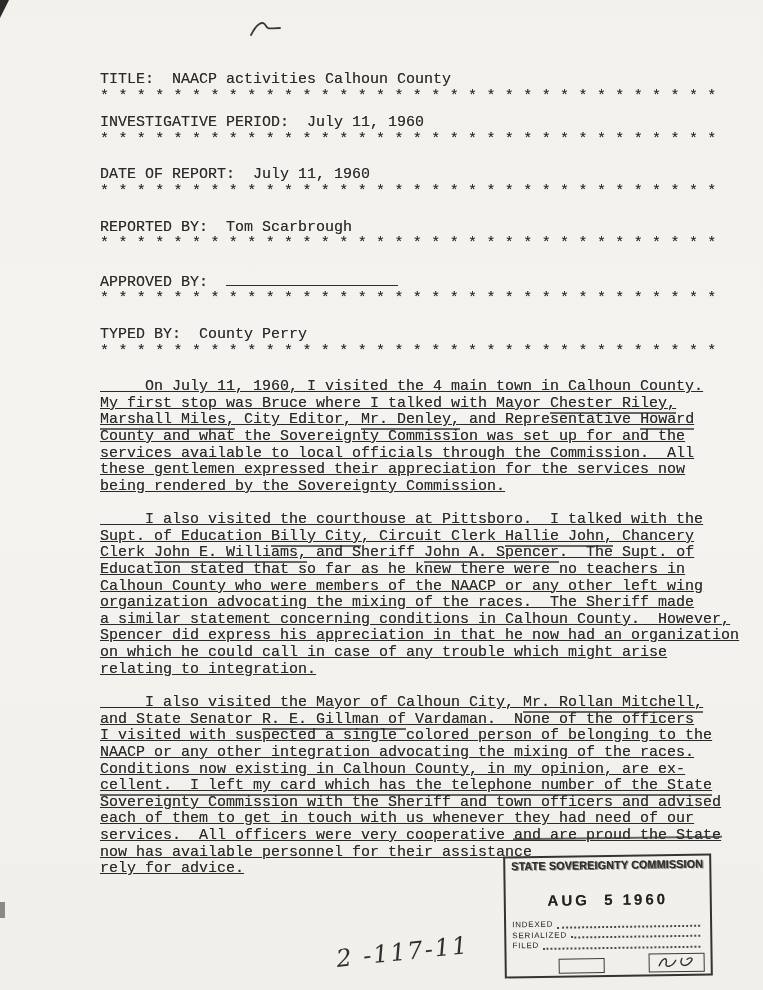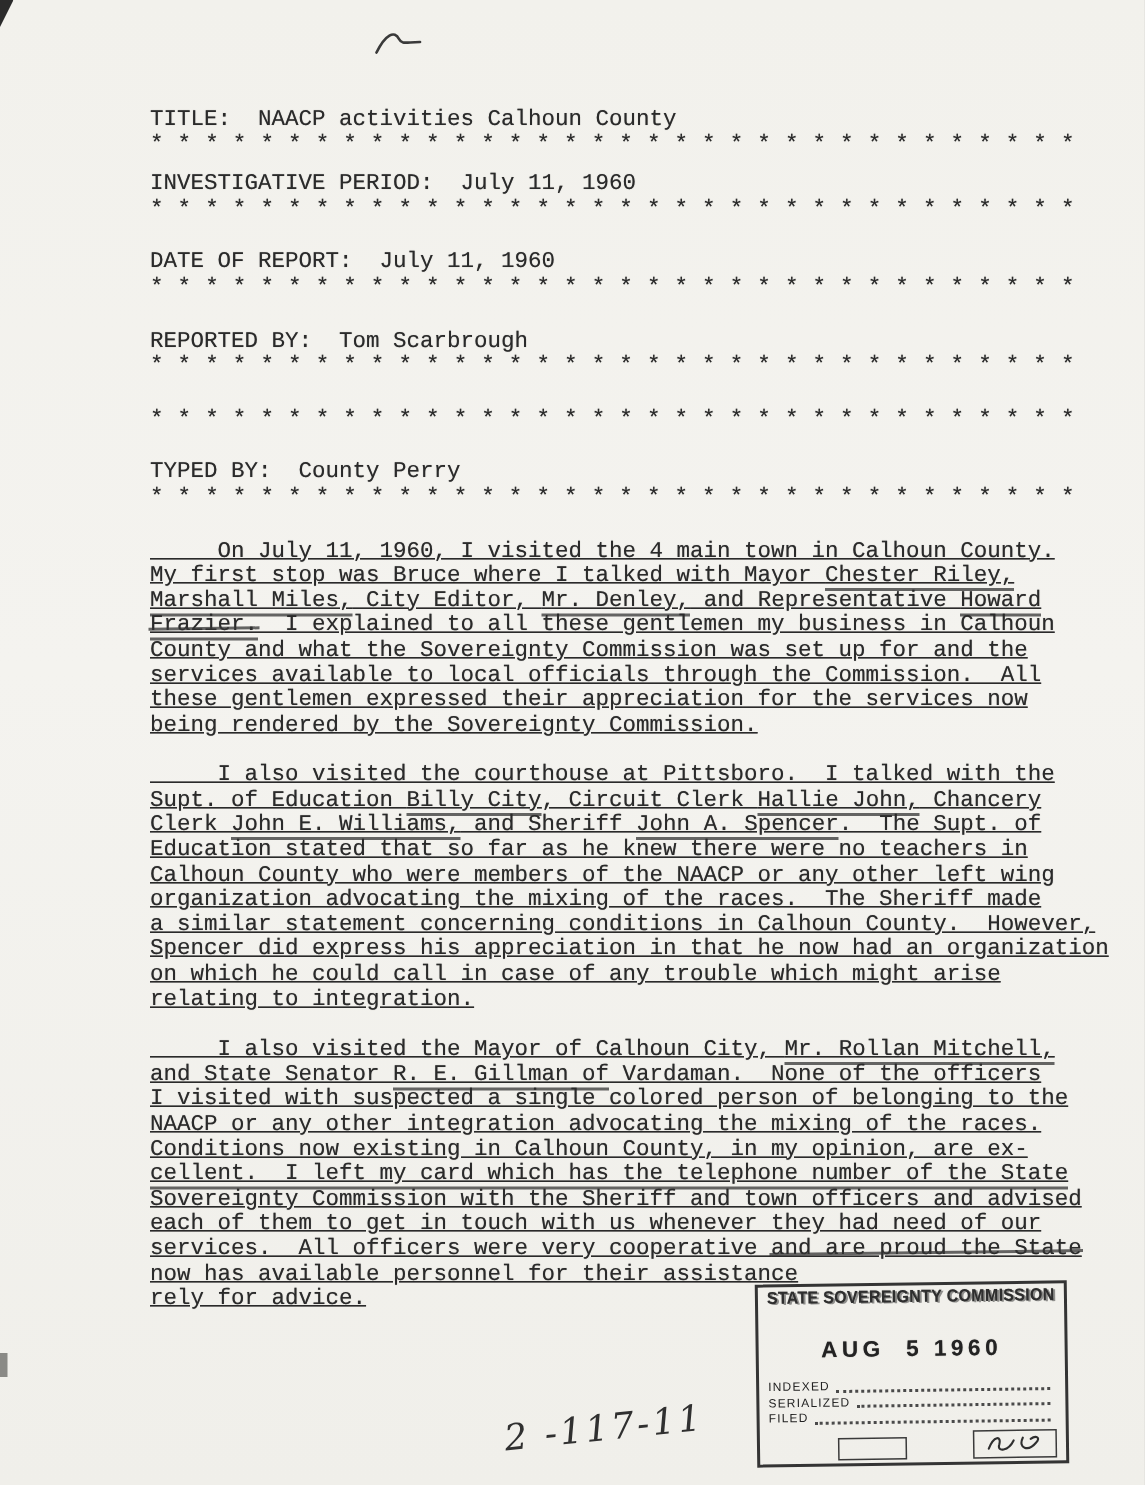--- a/index.html
+++ b/index.html
@@ -169,6 +169,7 @@
           <div class="separator">* * * * * * * * * * * * * * * * * * * * * * * * * * * * * * * * * *</div>
         </div>
         <div class="field-block">
+          <div class="field-line"><span class="field-label">APPROVED BY:</span><span class="blank-line"></span></div>
           <div class="separator">* * * * * * * * * * * * * * * * * * * * * * * * * * * * * * * * * *</div>
         </div>
         <div class="field-block">

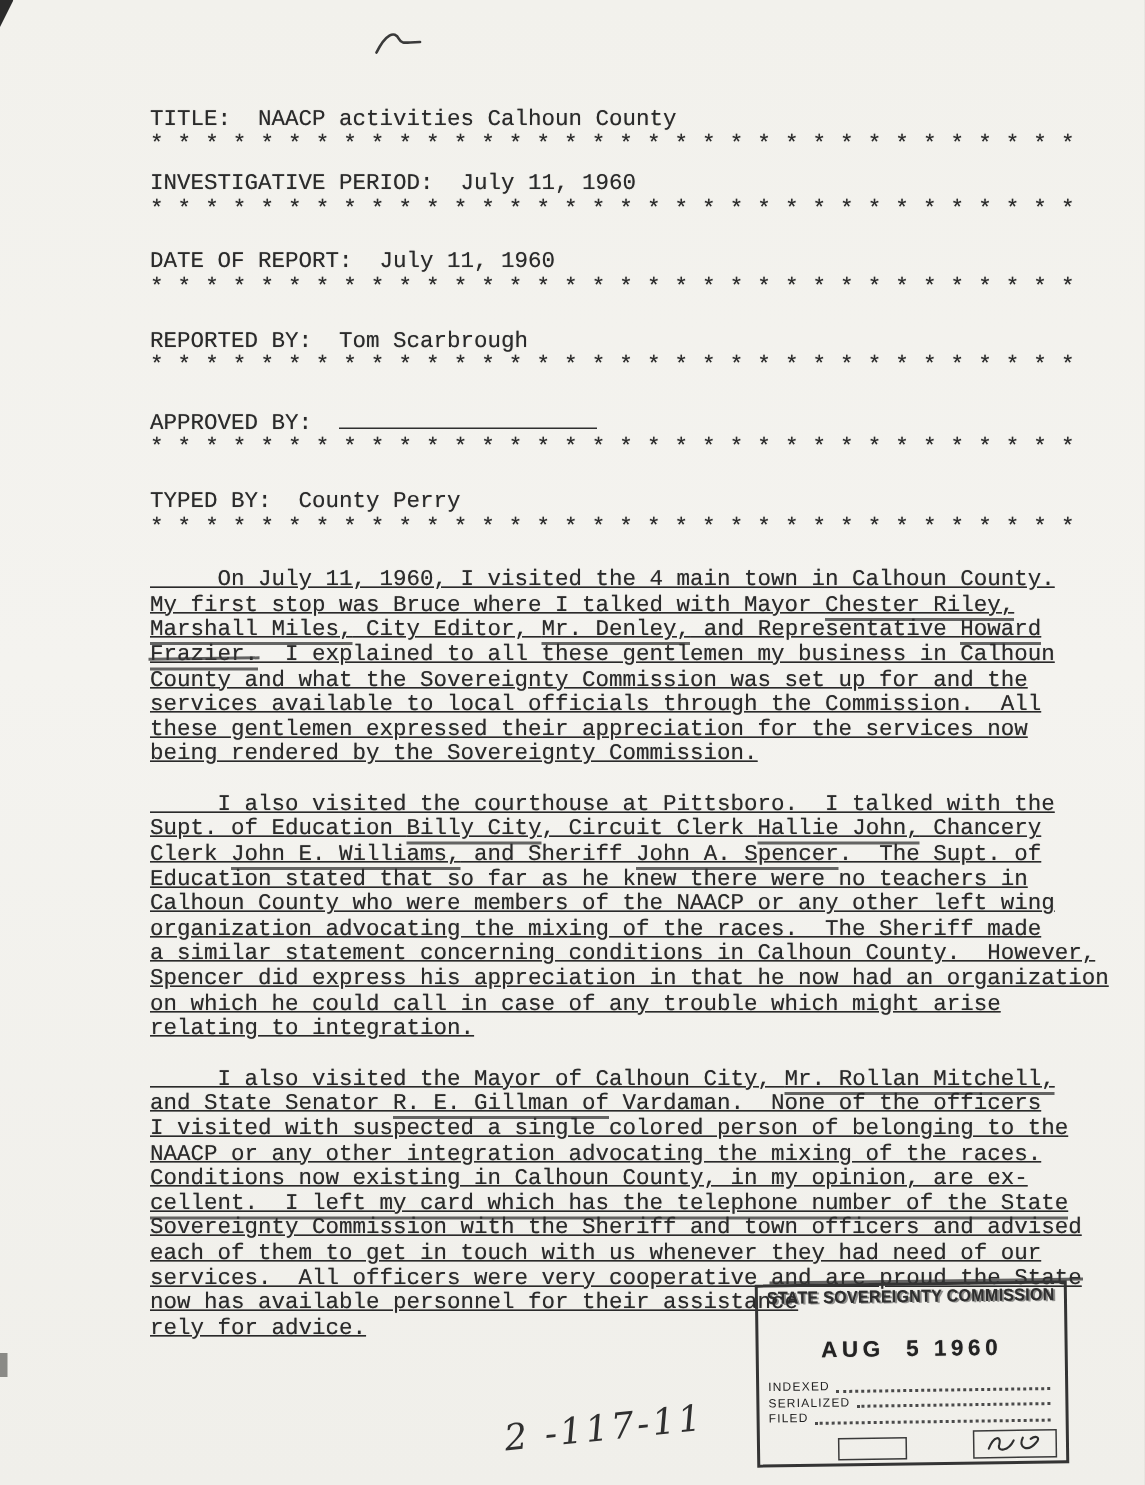--- a/index.html
+++ b/index.html
@@ -182,7 +182,6 @@
           <div class="line"><span>     On July 11, 1960, I visited the 4 main town in Calhoun County.</span></div>
           <div class="line"><span>My first stop was Bruce where I talked with Mayor </span><span class="pen-underline">Chester Riley,</span></div>
           <div class="line"><span class="pen-underline">Marshall Miles,</span><span> City Editor, </span><span class="pen-underline">Mr. Denley,</span><span> and Representative </span><span class="pen-underline">Howard</span></div>
-          <div class="line"><span class="pen-underline pen-strike">Frazier.</span><span>  I explained to all these gentlemen my business in Calhoun</span></div>
           <div class="line"><span>County and what the Sovereignty Commission was set up for and the</span></div>
           <div class="line"><span>services available to local officials through the Commission.  All</span></div>
           <div class="line"><span>these gentlemen expressed their appreciation for the services now</span></div>

